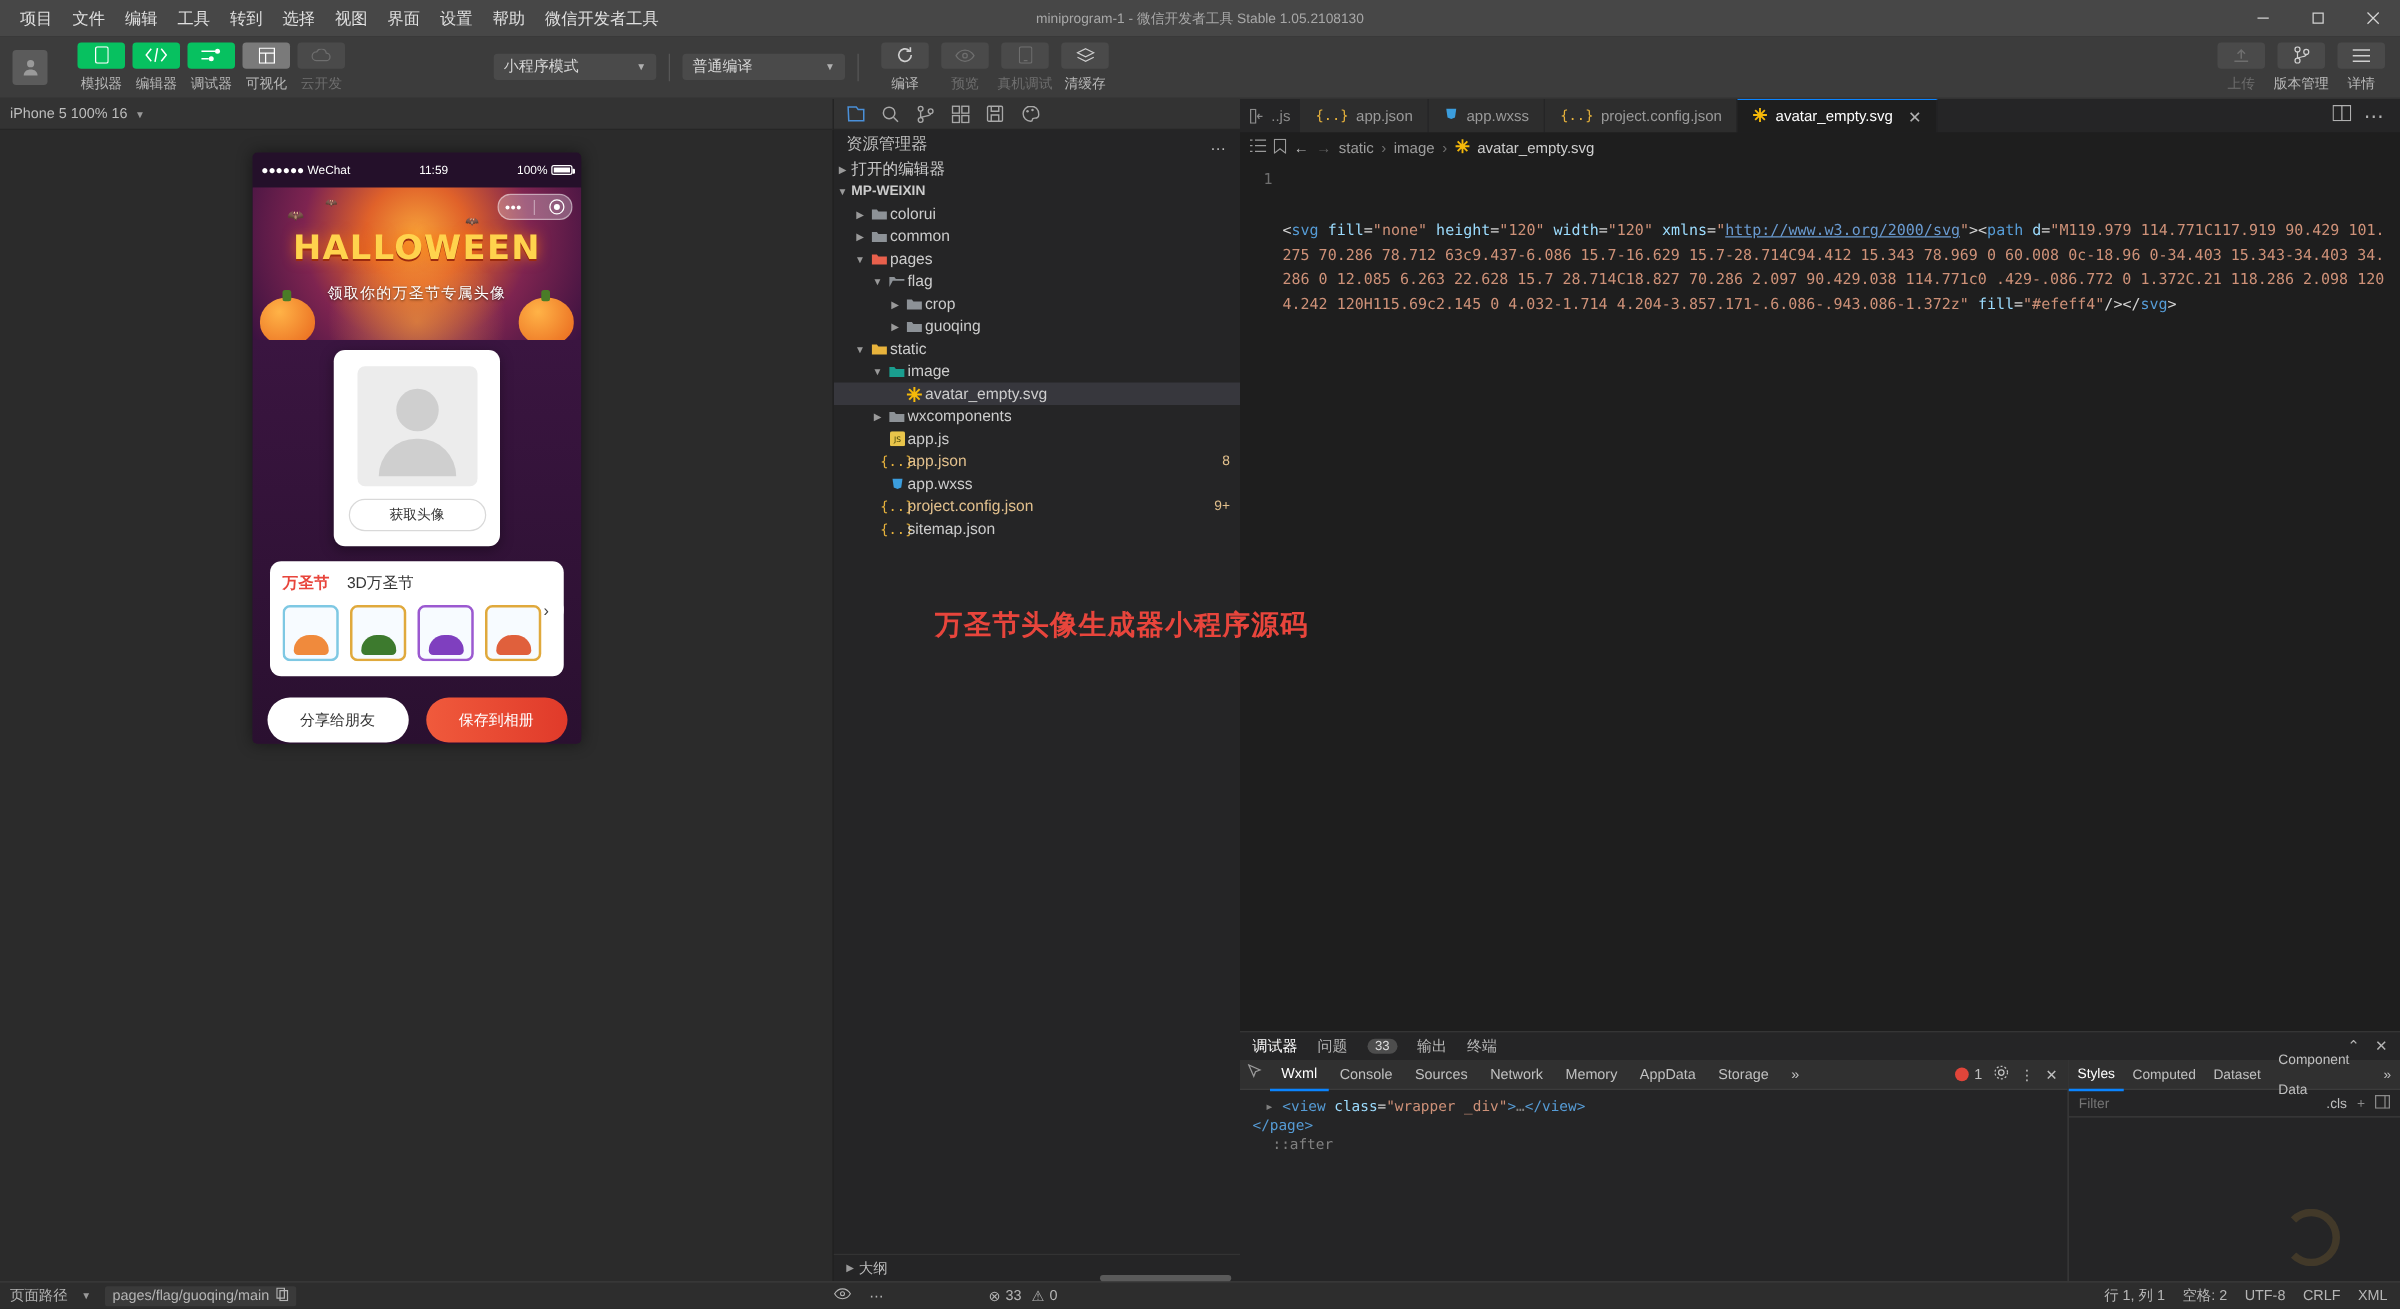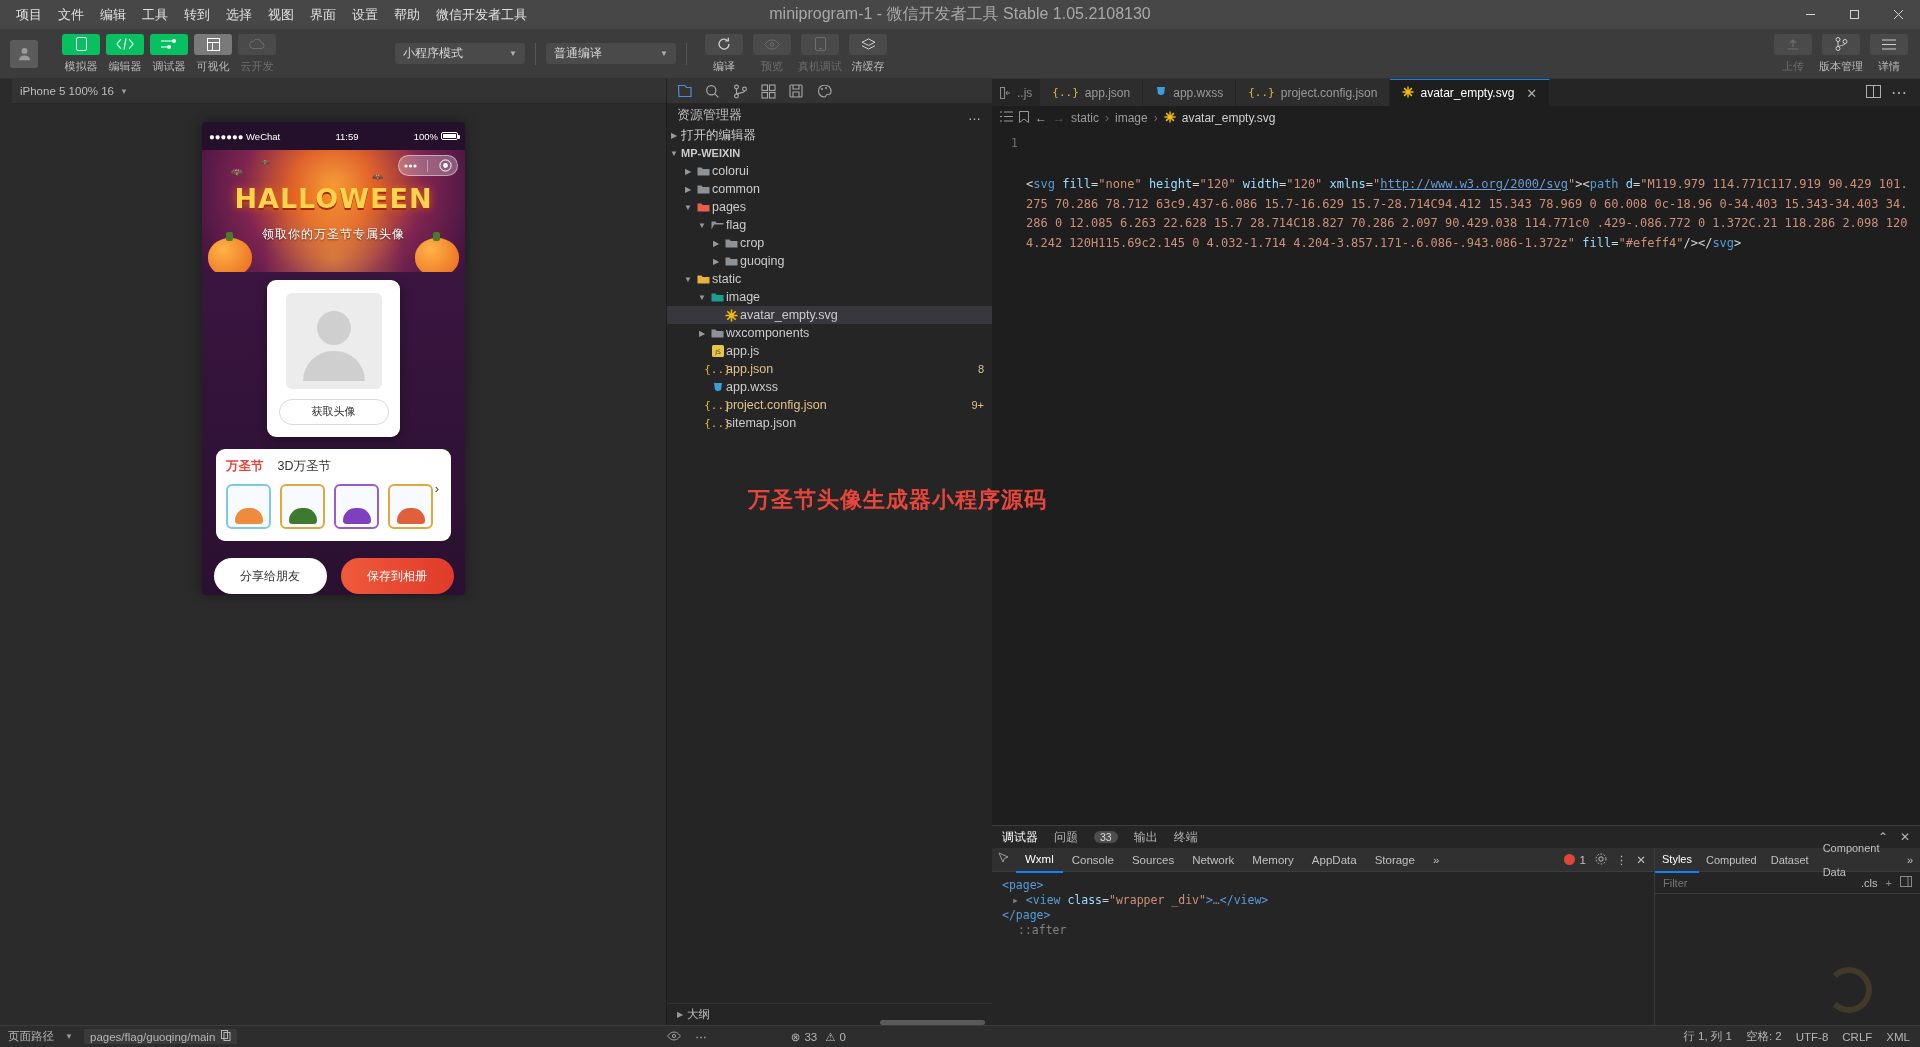--- a/index.html
+++ b/index.html
@@ -23,7 +23,7 @@
   }
   .title-center {
     position: absolute; left: 0; right: 0; text-align: center;
-    font-size: 16px; color: #a8a8a8; pointer-events: none;
+    font-size: 11px; color: #a8a8a8; pointer-events: none;
   }
   .win-ctrls { margin-left: auto; display: flex; height: 29px; z-index: 2; }
   .win-btn { width: 44px; height: 29px; display: flex; align-items: center; justify-content: center; color: #d4d4d4; }

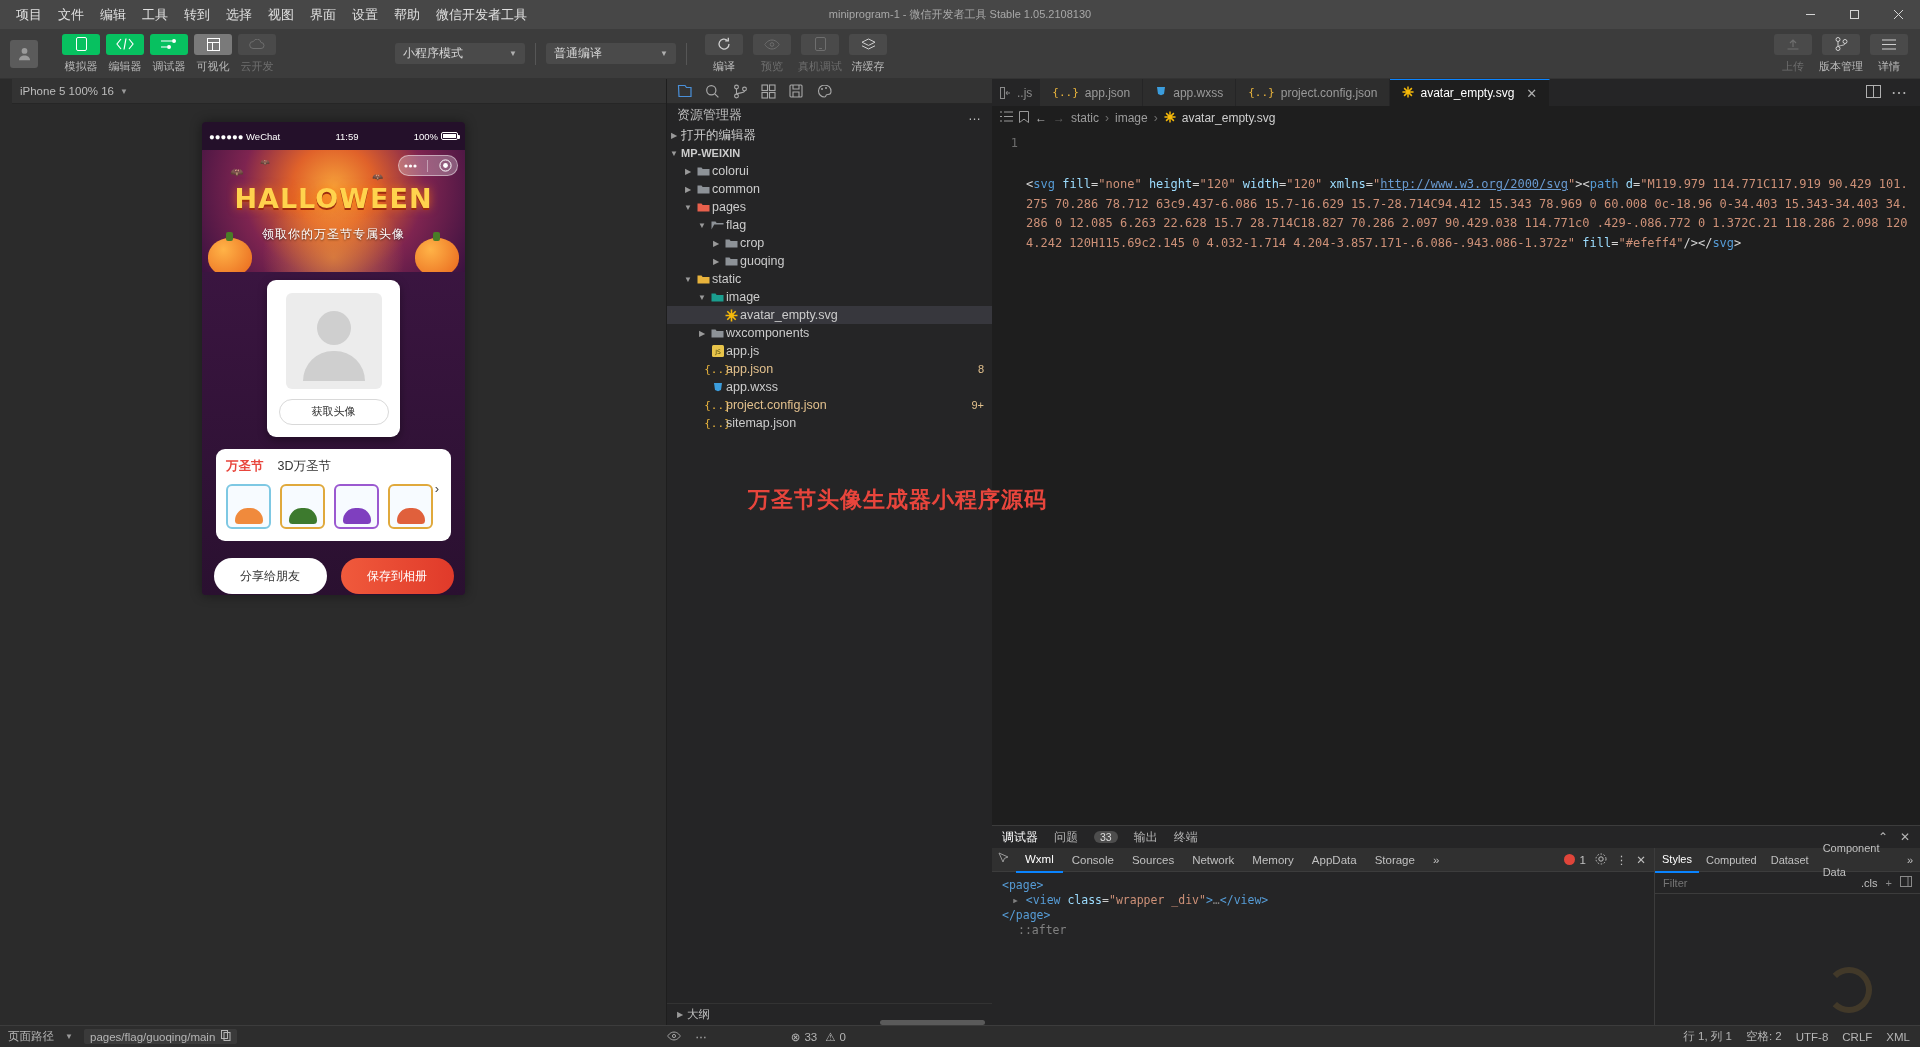--- a/index.html
+++ b/index.html
@@ -72,7 +72,7 @@
   .sim-pane { width: 667px; flex: none; background: #2b2b2b; display: flex; flex-direction: column;
     border-right: 1px solid #1e1e1e; }
   .sim-bar { height: 25px; display: flex; align-items: center; padding: 0 8px; background: #333333;
-    font-size: 11.5px; color: #bdbdbd; border-bottom: 1px solid #262626; margin-left: 12px; }
+    font-size: 11.5px; color: #bdbdbd; border-bottom: 1px solid #262626; }
   .sim-bar .caret { font-size: 8px; margin-left: 6px; color: #999; }
   .sim-body { flex: 1; position: relative; }
 

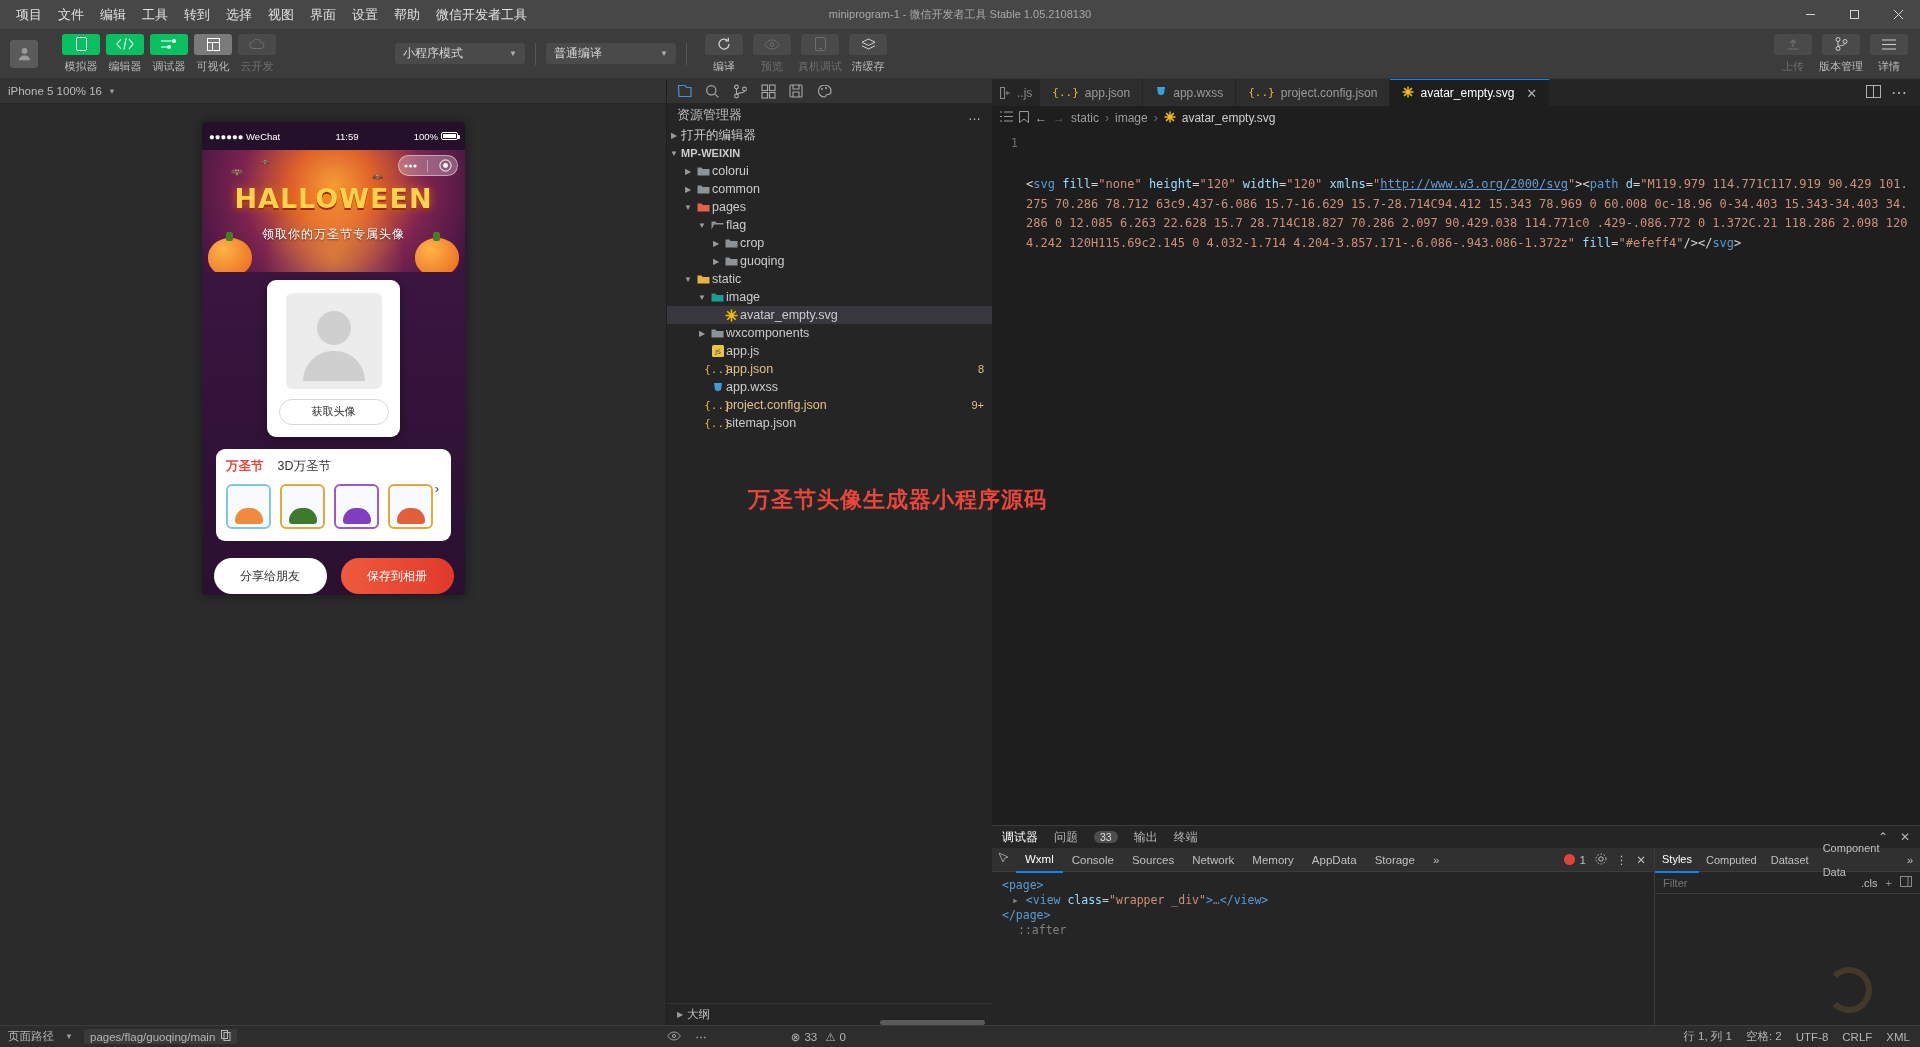--- a/index.html
+++ b/index.html
@@ -814,7 +814,6 @@
               </span>
             </div>
             <div class="dv-content">
-              <div><span class="tag">&lt;page&gt;</span></div>
               <div style="padding-left:10px;"><span class="dim">▸ </span><span class="tag">&lt;view </span><span class="attr">class</span>=<span class="val">"wrapper _div"</span><span class="tag">&gt;</span><span class="dim">…</span><span class="tag">&lt;/view&gt;</span></div>
               <div><span class="tag">&lt;/page&gt;</span></div>
               <div style="padding-left:16px;"><span class="dim">::after</span></div>

